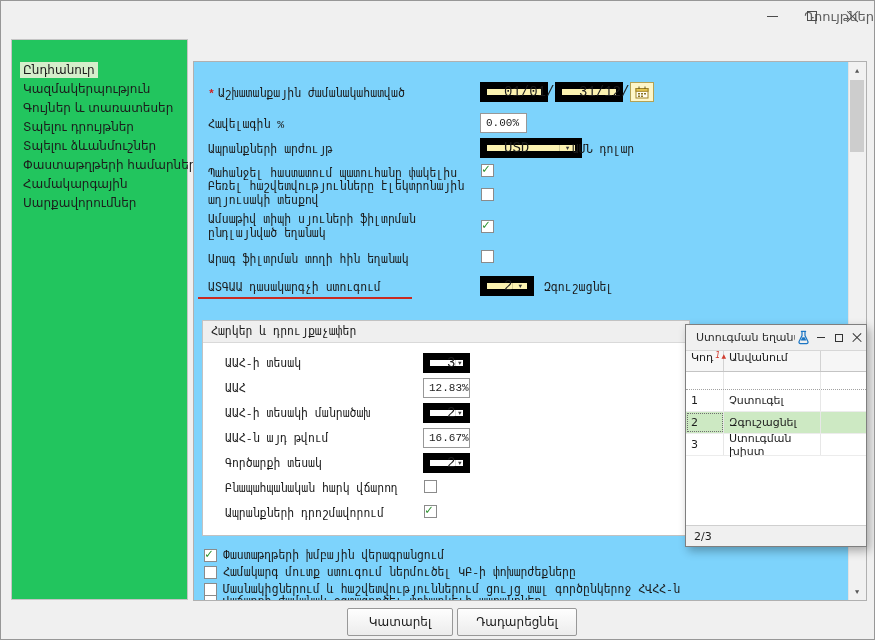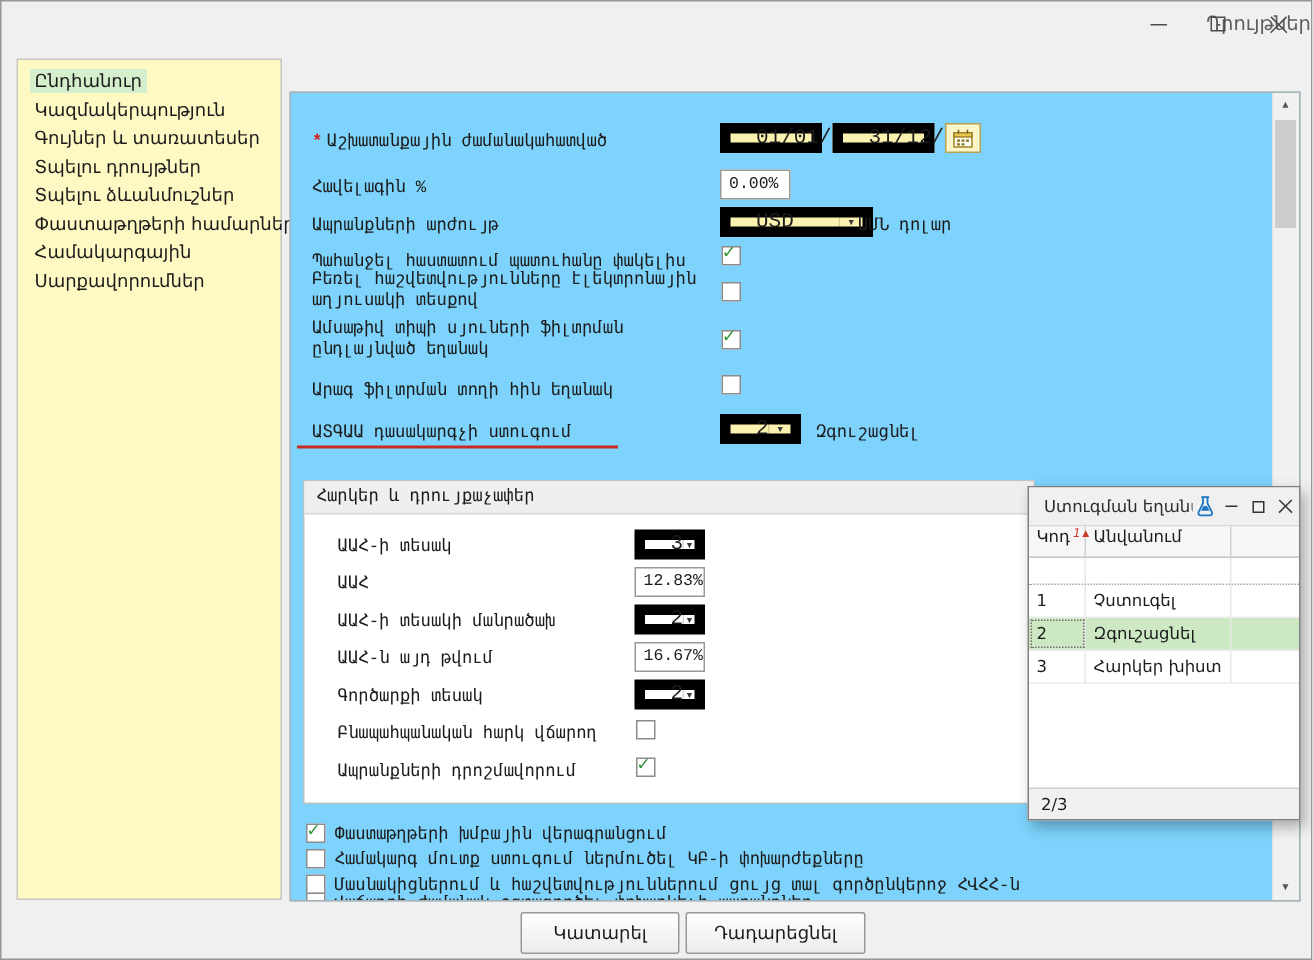--- a/index.html
+++ b/index.html
@@ -22,8 +22,8 @@
   .g-maxbox.sm{width:8px;height:8px;border-color:#333;}
 
   
-  .sidebar{position:absolute;left:10px;top:38px;width:177px;height:561px;background:#fef9c3;
-           border:1px solid #c5c5c5;box-sizing:border-box;padding-top:5px;}
+  .sidebar{position:absolute;left:10px;top:38px;width:177px;height:561px;background:#22c55e;
+           border:1px solid #c5c5c5;box-sizing:border-box;padding-top:21px;}
   .side-item{height:19px;line-height:19px;padding:0 8px;font-size:12px;white-space:nowrap;cursor:default;}
   .side-item>span{padding:1px 3px;}
   .side-item.on>span{background:#d5eecb;}

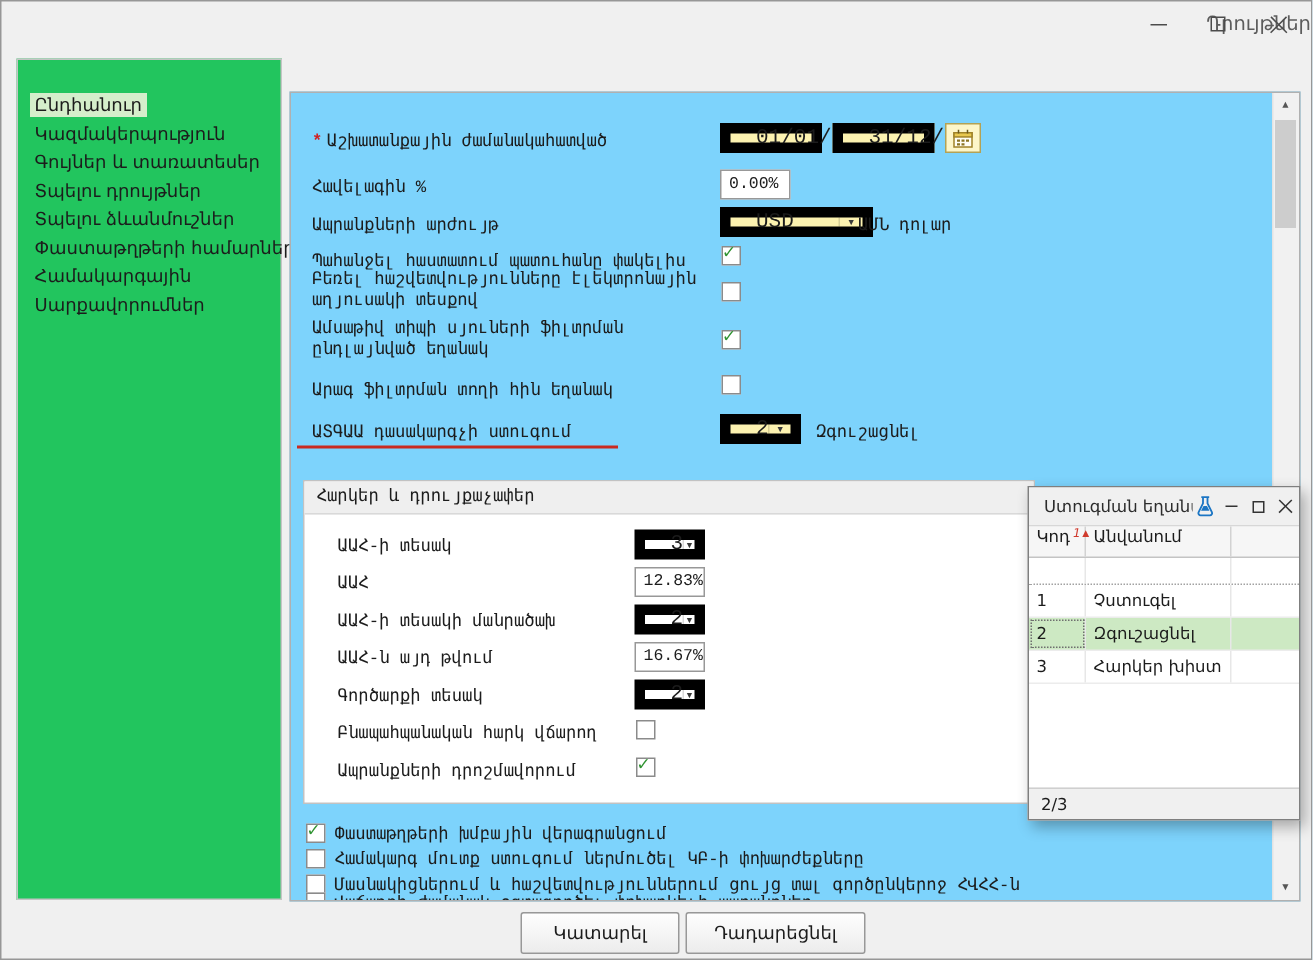--- a/index.html
+++ b/index.html
@@ -299,7 +299,7 @@
     </div>
     <div class="prow">
       <div class="prc code" style="width:38px">3</div>
-      <div class="prc name" style="width:97px">Հարկեր խիստ</div>
+      <div class="prc name" style="width:97px">Ստուգման խիստ</div>
       <div class="prc" style="flex:1;border-right:none"></div>
     </div>
 

